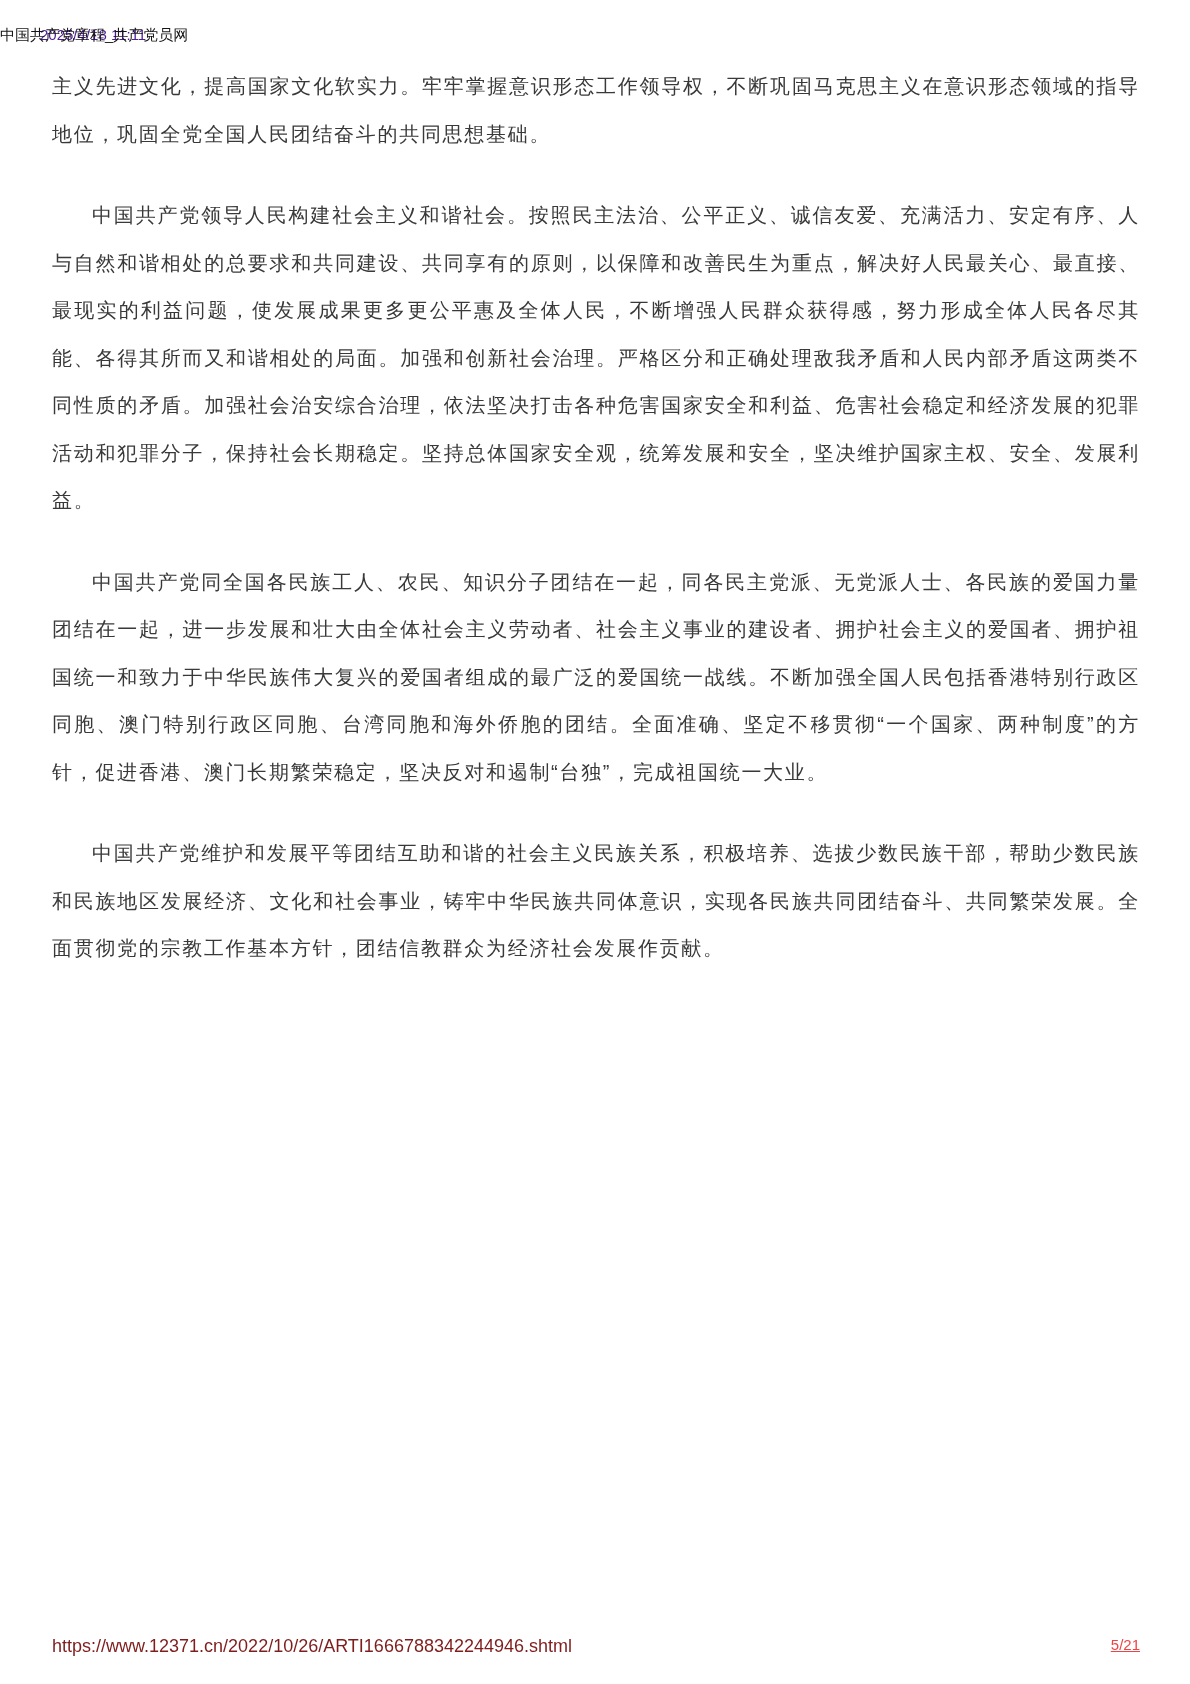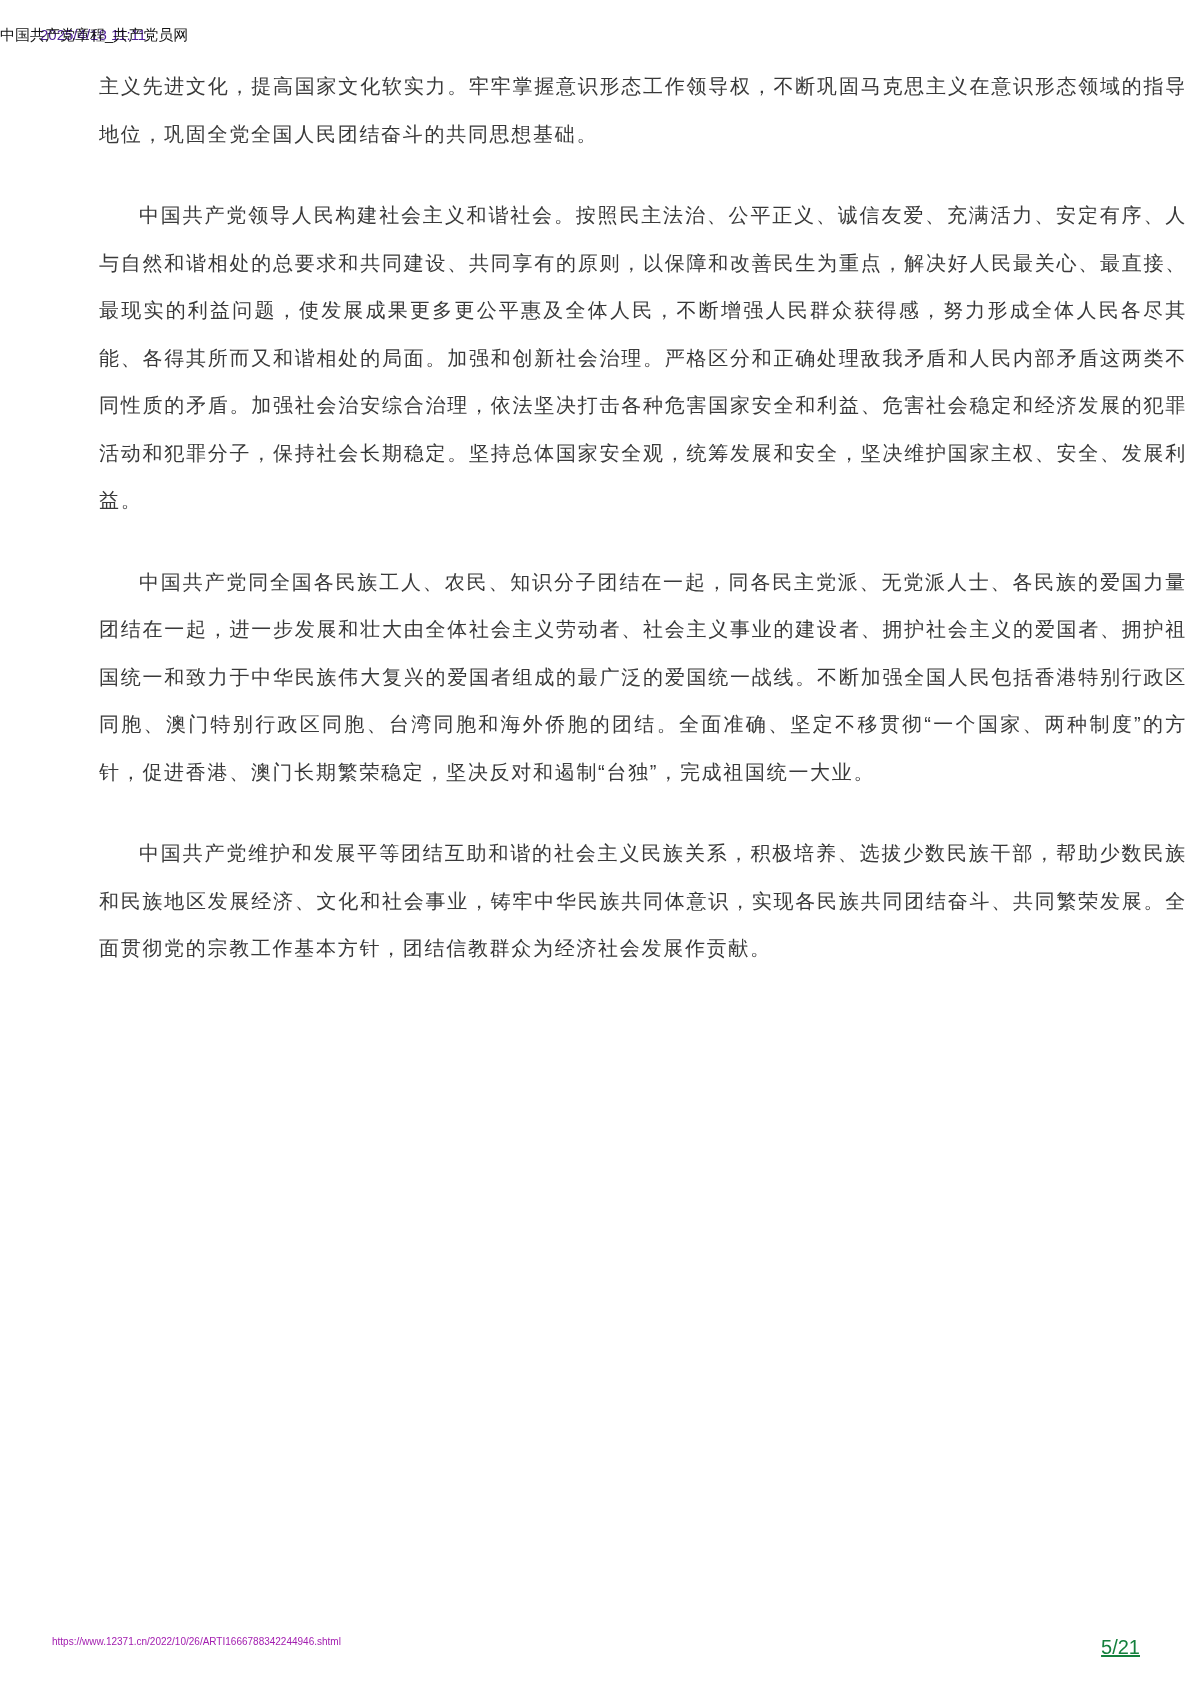--- a/index.html
+++ b/index.html
@@ -43,7 +43,6 @@
     letter-spacing: 1.7px;
     color: #393939;
     text-align: justify;
-    margin-left: 47px;
   }
   .doc p {
     margin: 0 0 34px 0;

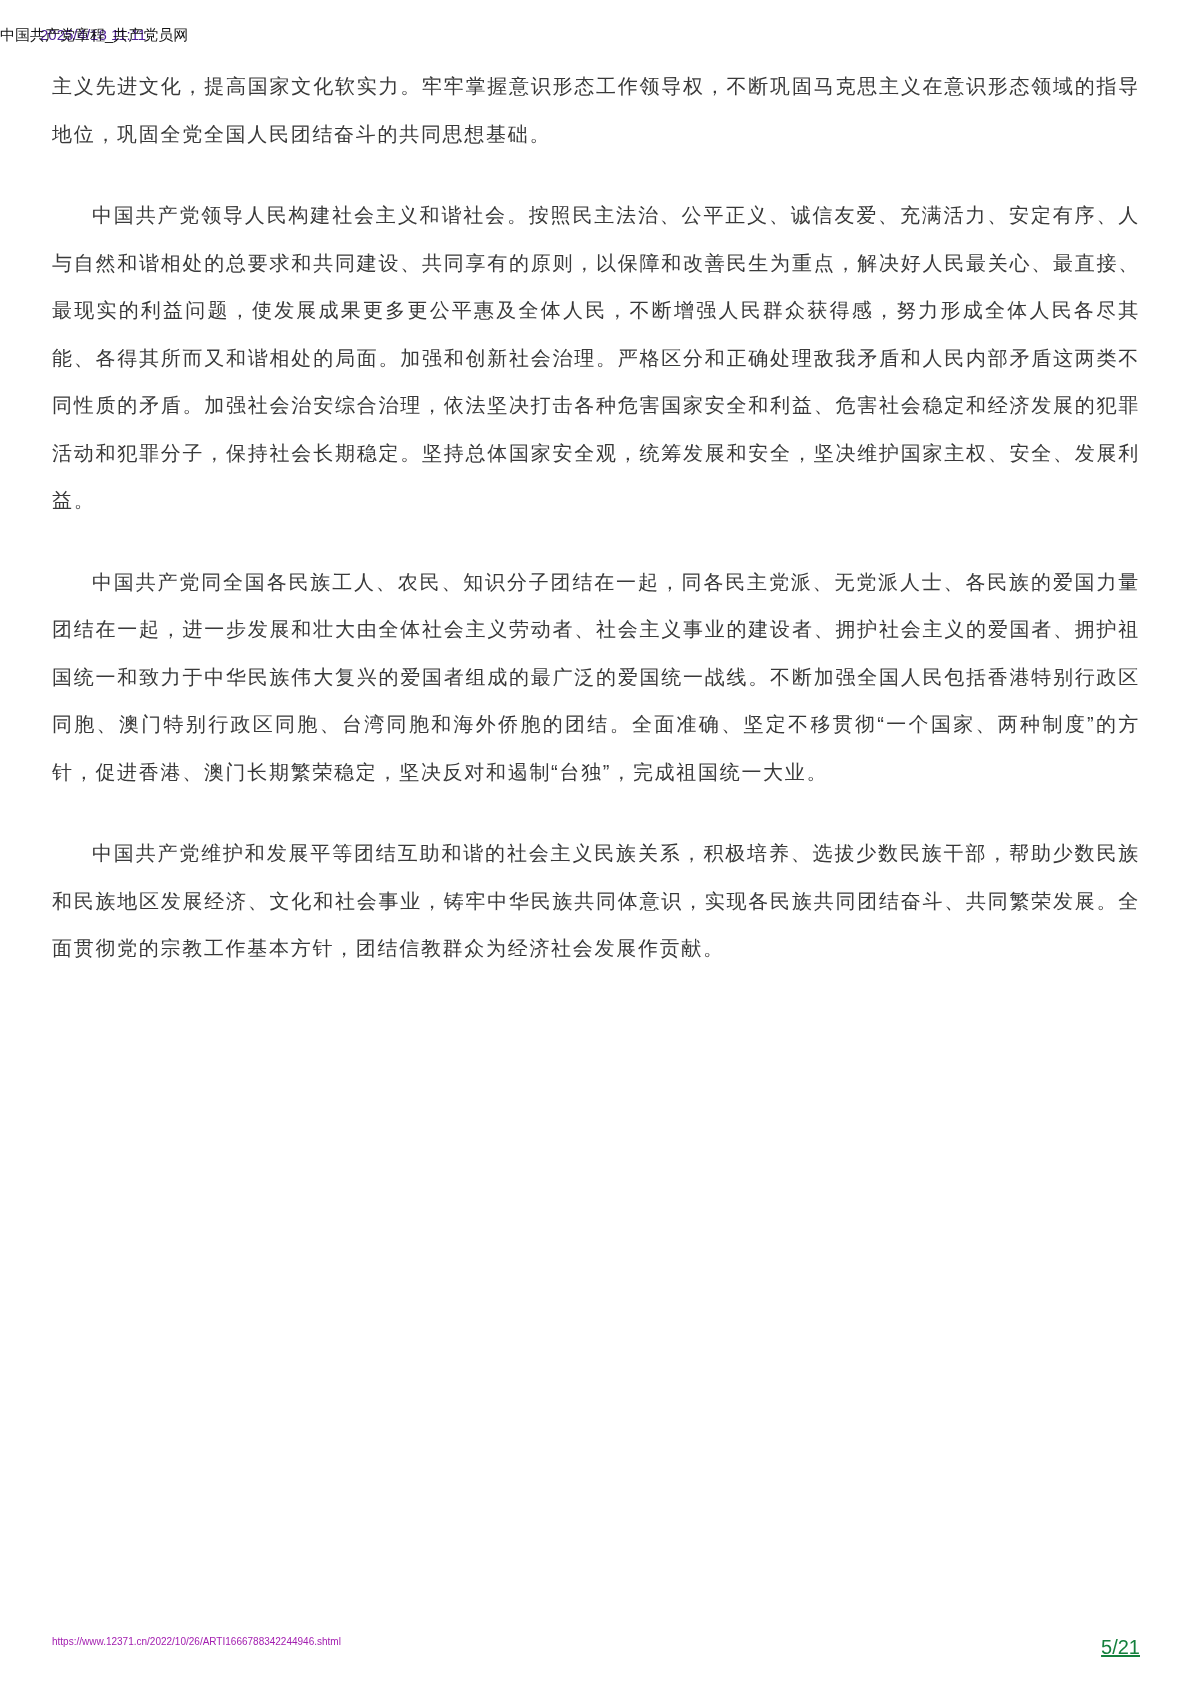--- a/index.html
+++ b/index.html
@@ -57,8 +57,8 @@
     position: absolute;
     left: 52px;
     top: 1636px;
-    font-size: 10px;
-    color: #a21caf;
+    font-size: 18px;
+    color: #7f1d1d;
     white-space: nowrap;
   }
   .ftr-page {

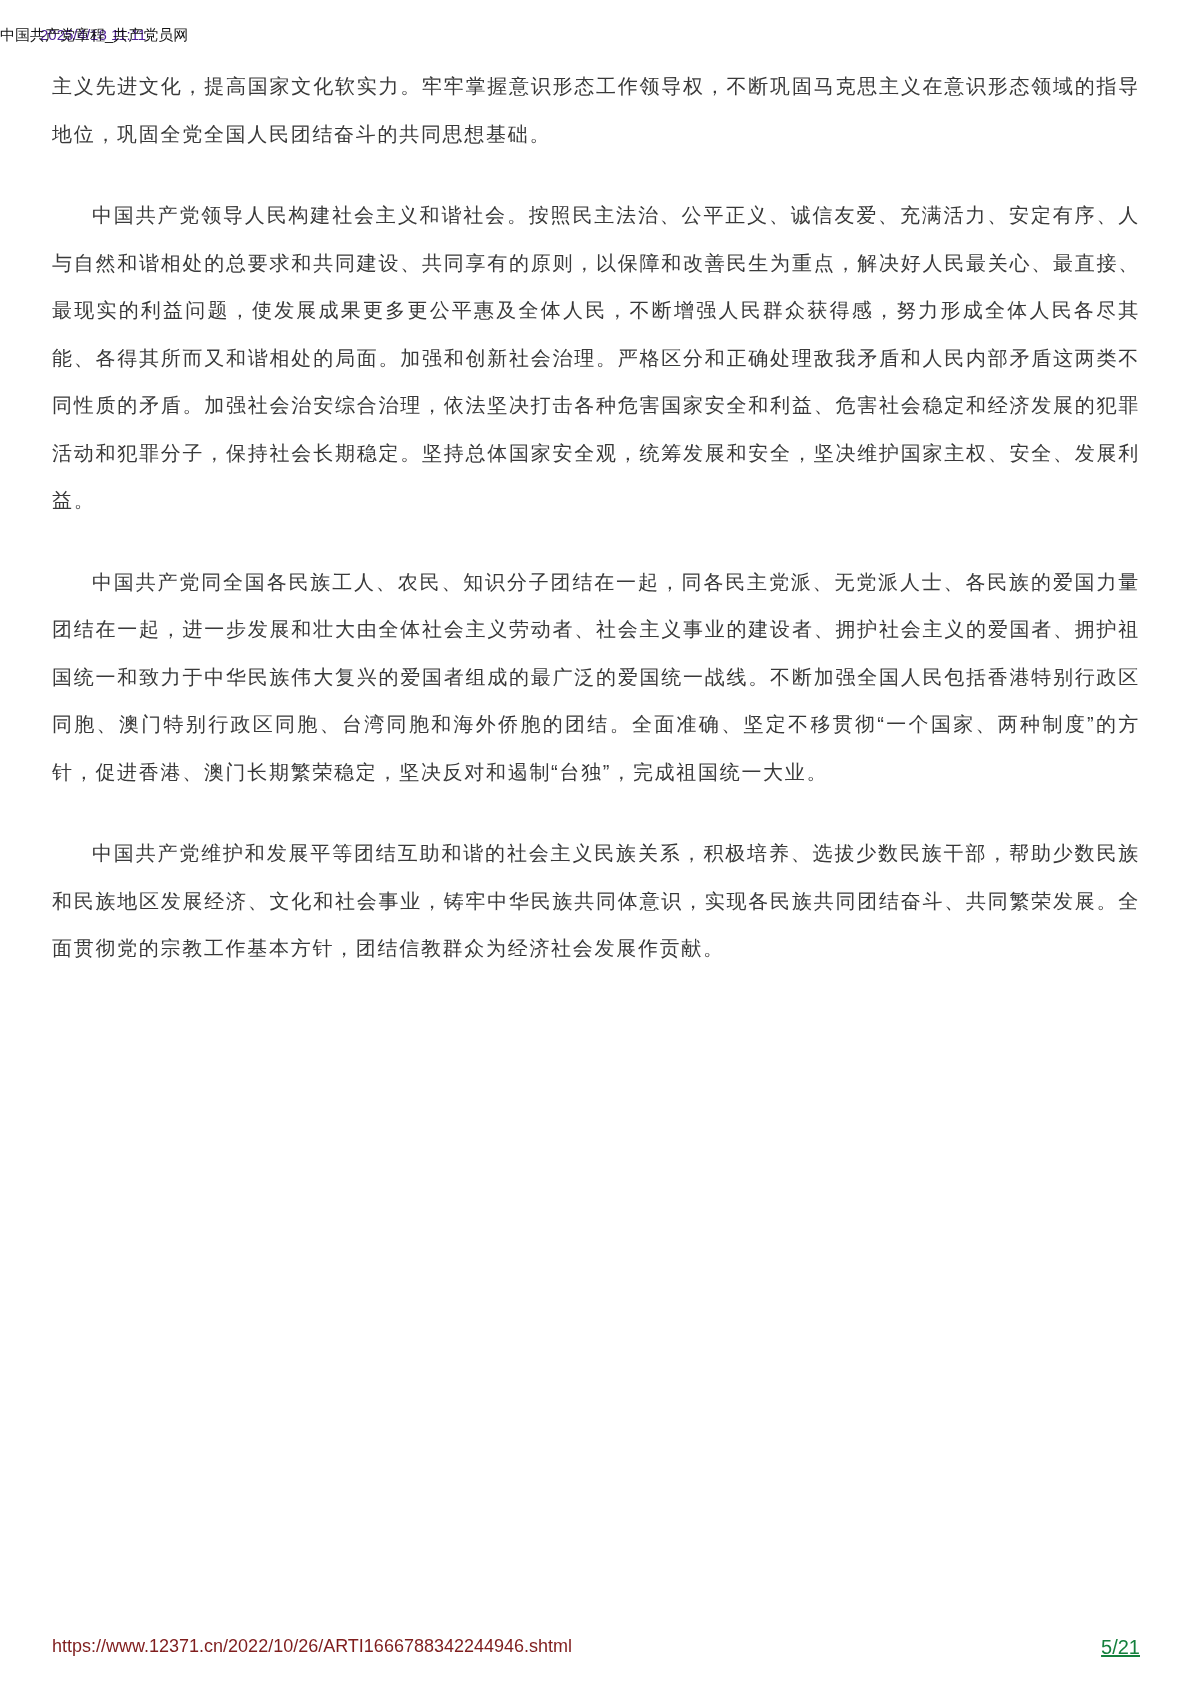--- a/index.html
+++ b/index.html
@@ -65,8 +65,8 @@
     position: absolute;
     right: 50px;
     top: 1636px;
-    font-size: 20px;
-    color: #15803d;
+    font-size: 15px;
+    color: #ef4444;
     white-space: nowrap;
     text-decoration: underline;
   }

